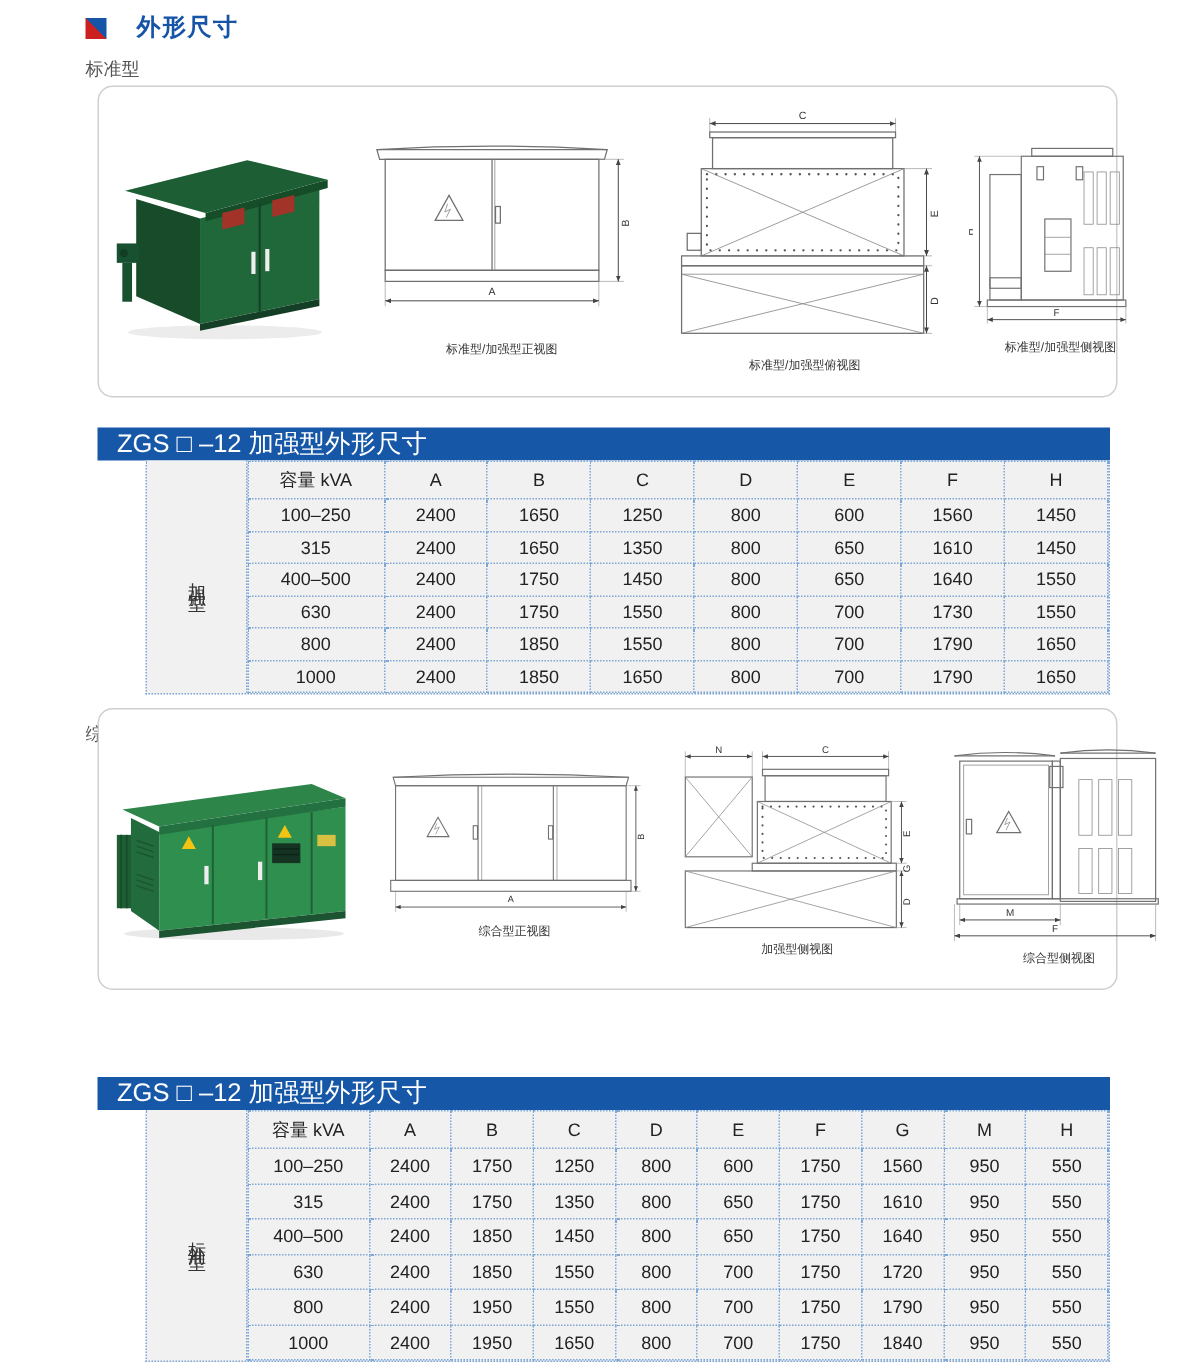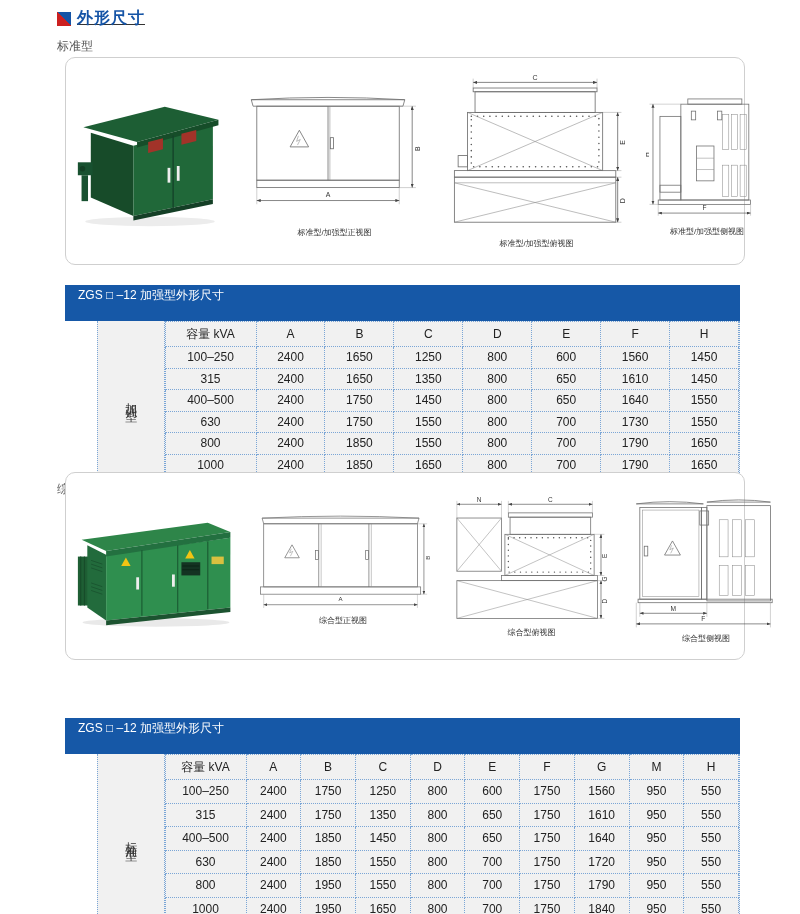--- a/index.html
+++ b/index.html
@@ -7,7 +7,7 @@
         font-family:"Liberation Sans","DejaVu Sans",sans-serif;color:#333;}
 
   
-  .page-title{position:absolute;left:57px;top:8px;display:flex;align-items:center;gap:6px;text-decoration:underline;}
+  .page-title{position:absolute;left:57px;top:8px;display:flex;align-items:center;gap:20px;}
   .title-icon{width:14px;height:14px;display:inline-block;
      background:linear-gradient(to bottom left,#1554a6 50%,#cc2020 50%);}
   .title-text{font-size:16px;font-weight:bold;color:#1554a6;letter-spacing:1px;}

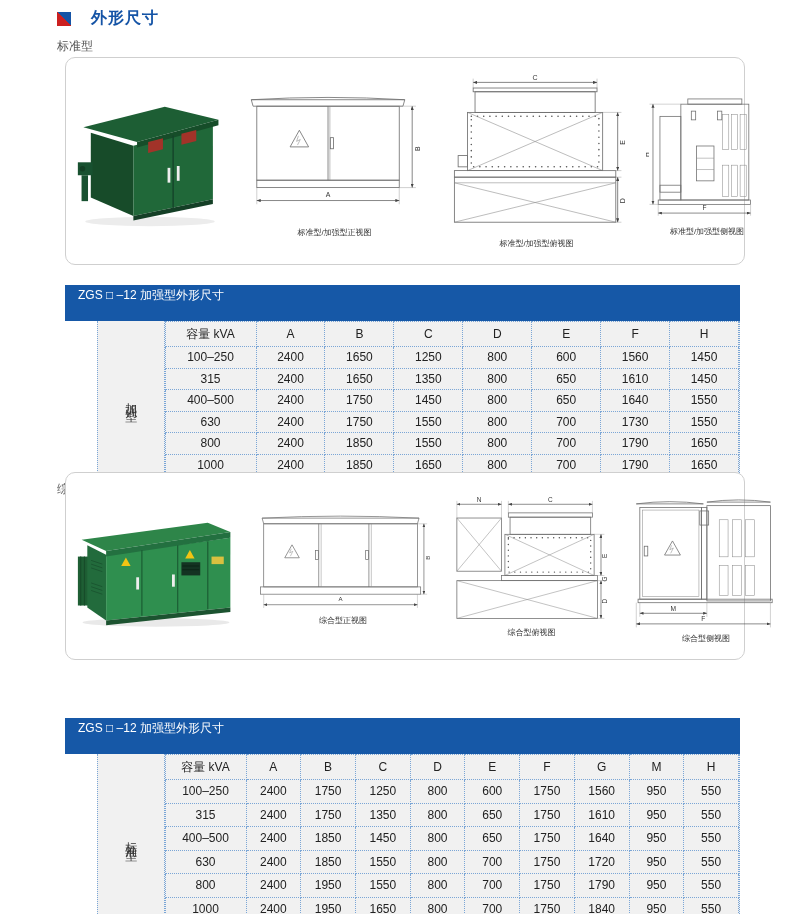--- a/index.html
+++ b/index.html
@@ -30,7 +30,7 @@
 
   
   .dim-table{position:absolute;left:65px;width:675px;}
-  .bar{height:36px;background:#1658a7;color:#fff;font-size:12px;line-height:21px;
+  .bar{height:22px;background:#1658a7;color:#fff;font-size:17px;line-height:21px;
        padding-left:13px;box-sizing:border-box;}
   .tbl-wrap{display:flex;background:#f1f1f1;border:1px dotted #7ba6d6;border-top:none;box-sizing:border-box;margin-left:32px;}
   .side-label{width:70px;display:flex;align-items:center;justify-content:center;

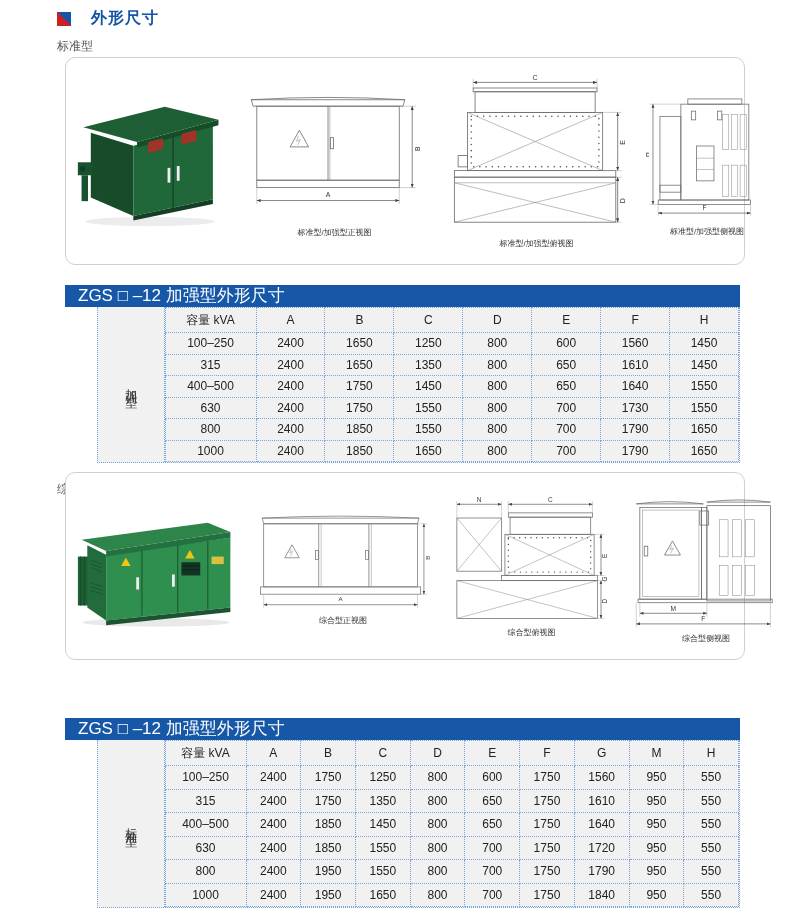--- a/index.html
+++ b/index.html
@@ -377,7 +377,7 @@
         <line class="dim" x1="176" y1="101" x2="176" y2="145" marker-start="url(#ar5)" marker-end="url(#ar5)"></line>
         <text x="183" y="125" transform="rotate(-90 183 125)" text-anchor="middle">D</text>
       </svg>
-      <div class="caption">综合型俯视图</div>
+      <div class="caption">加强型侧视图</div>
     </div>
 
     <div class="fig">

